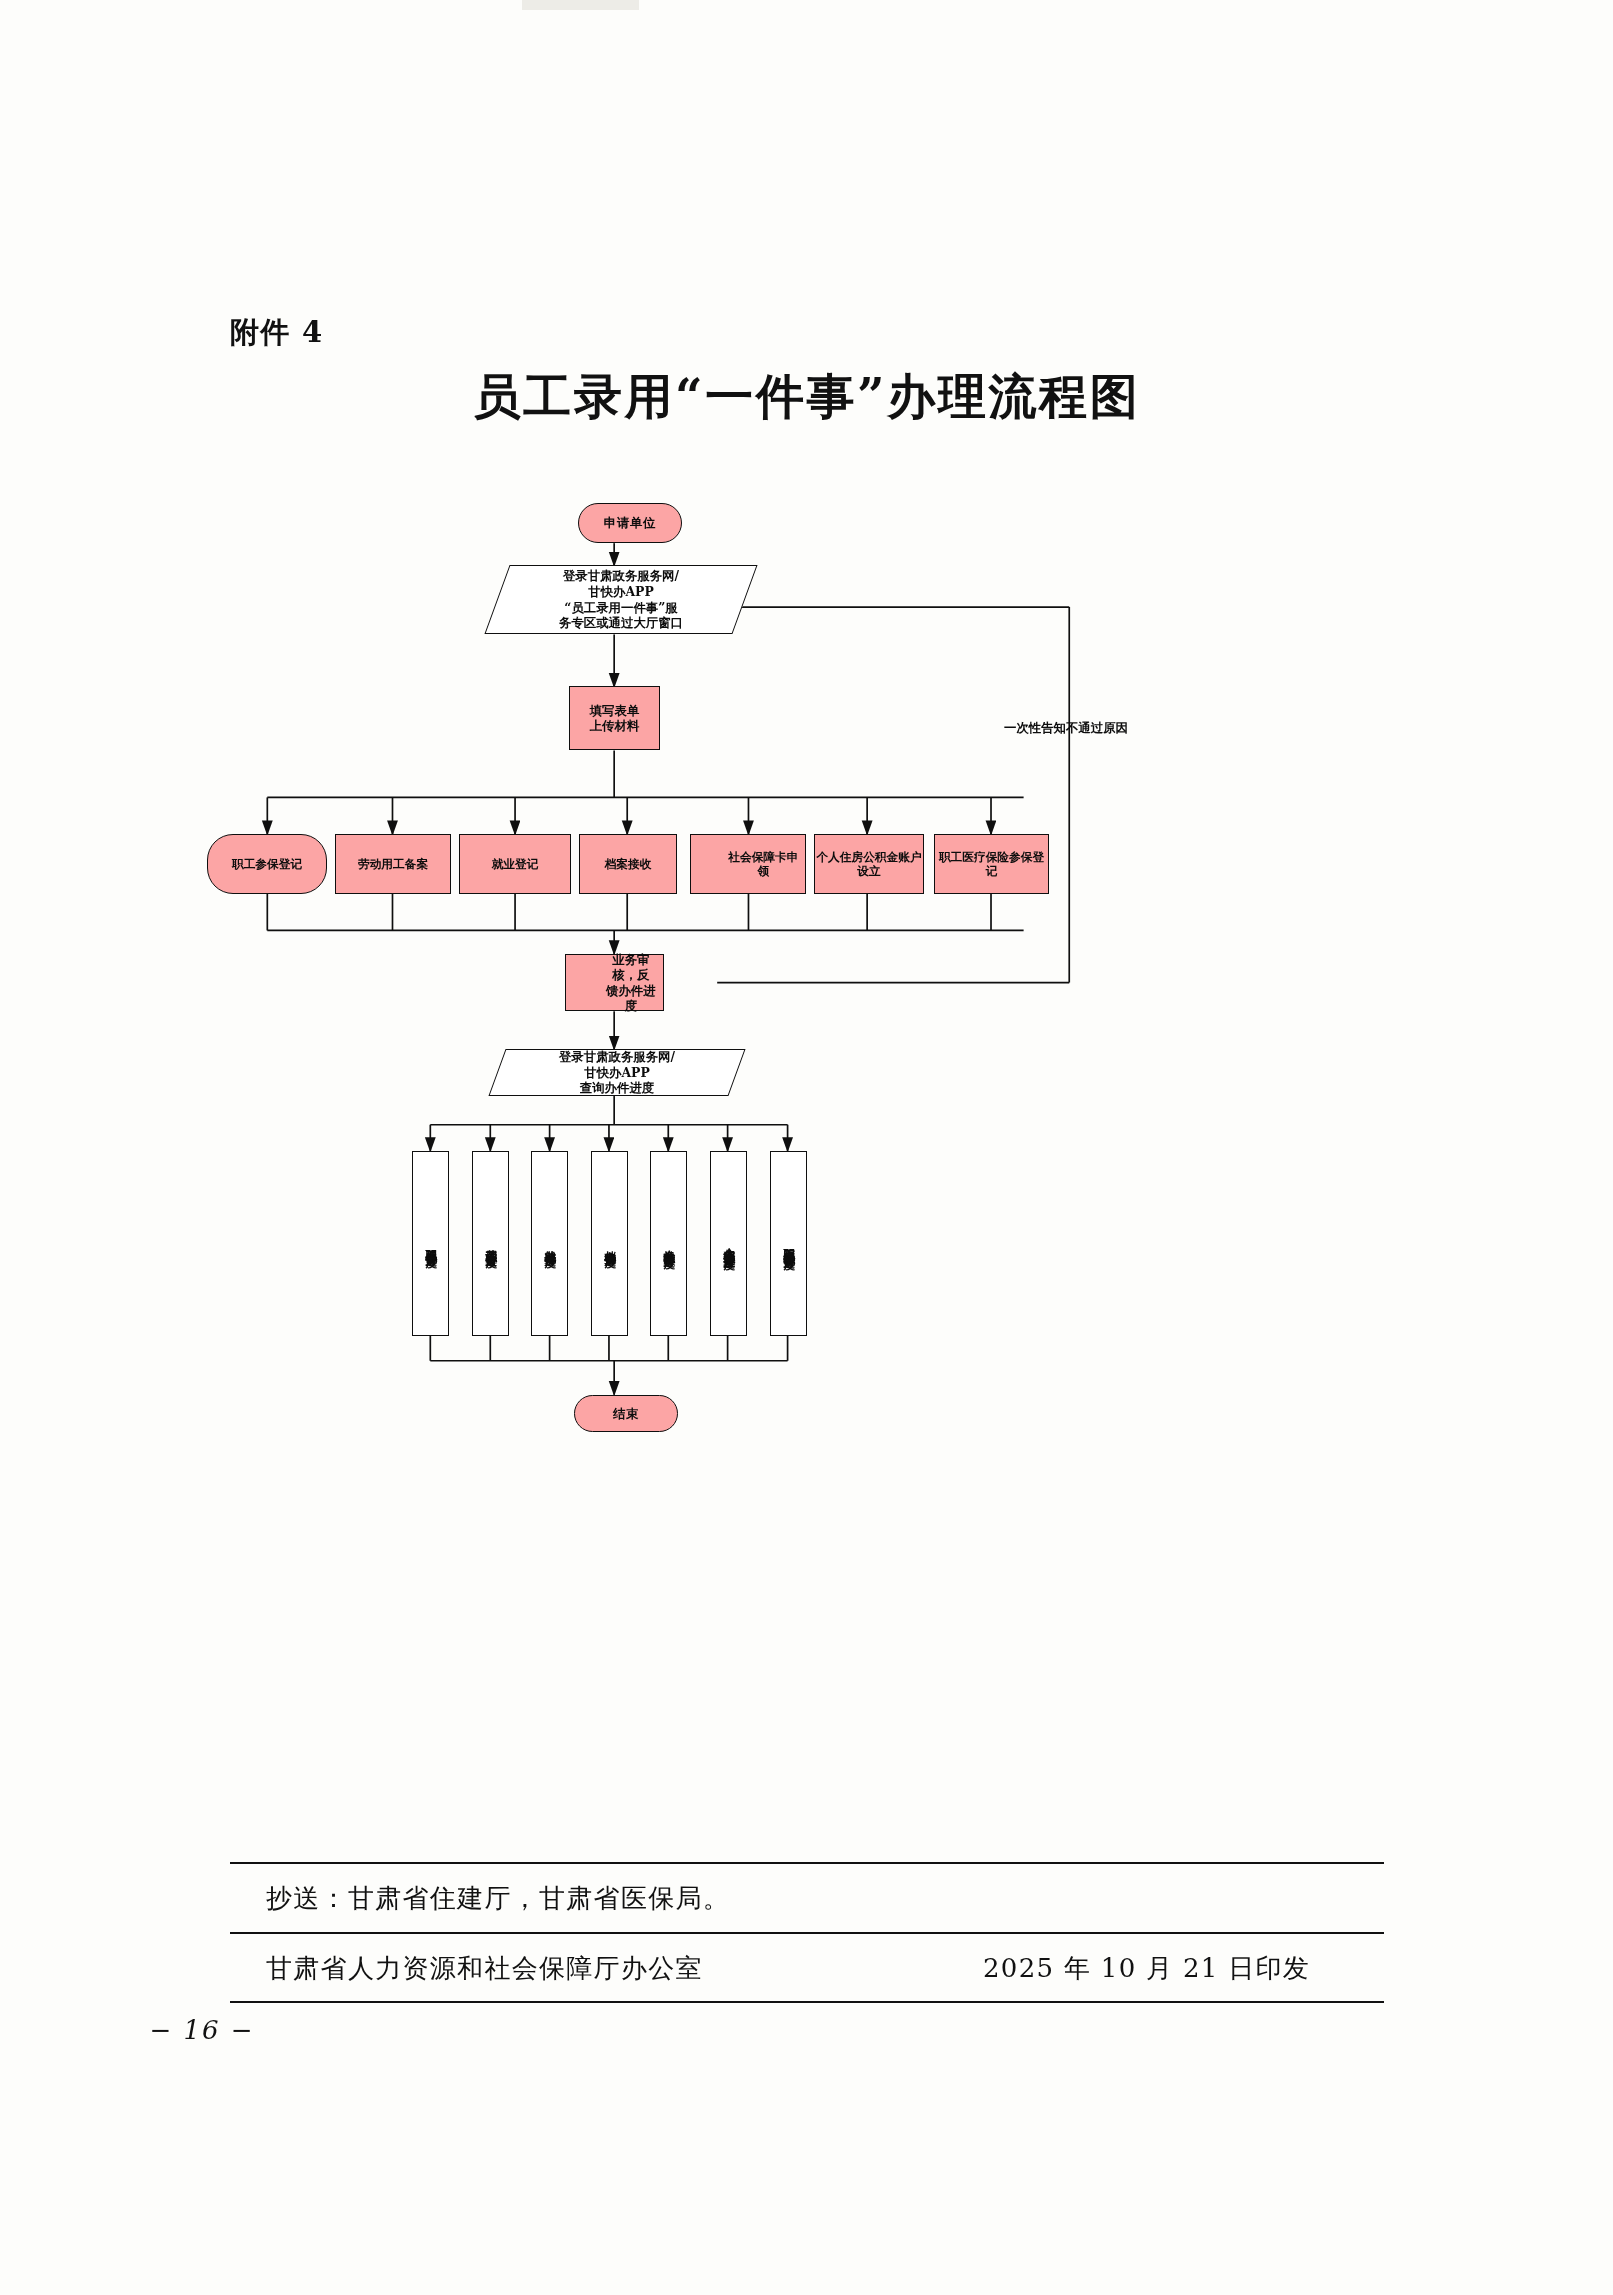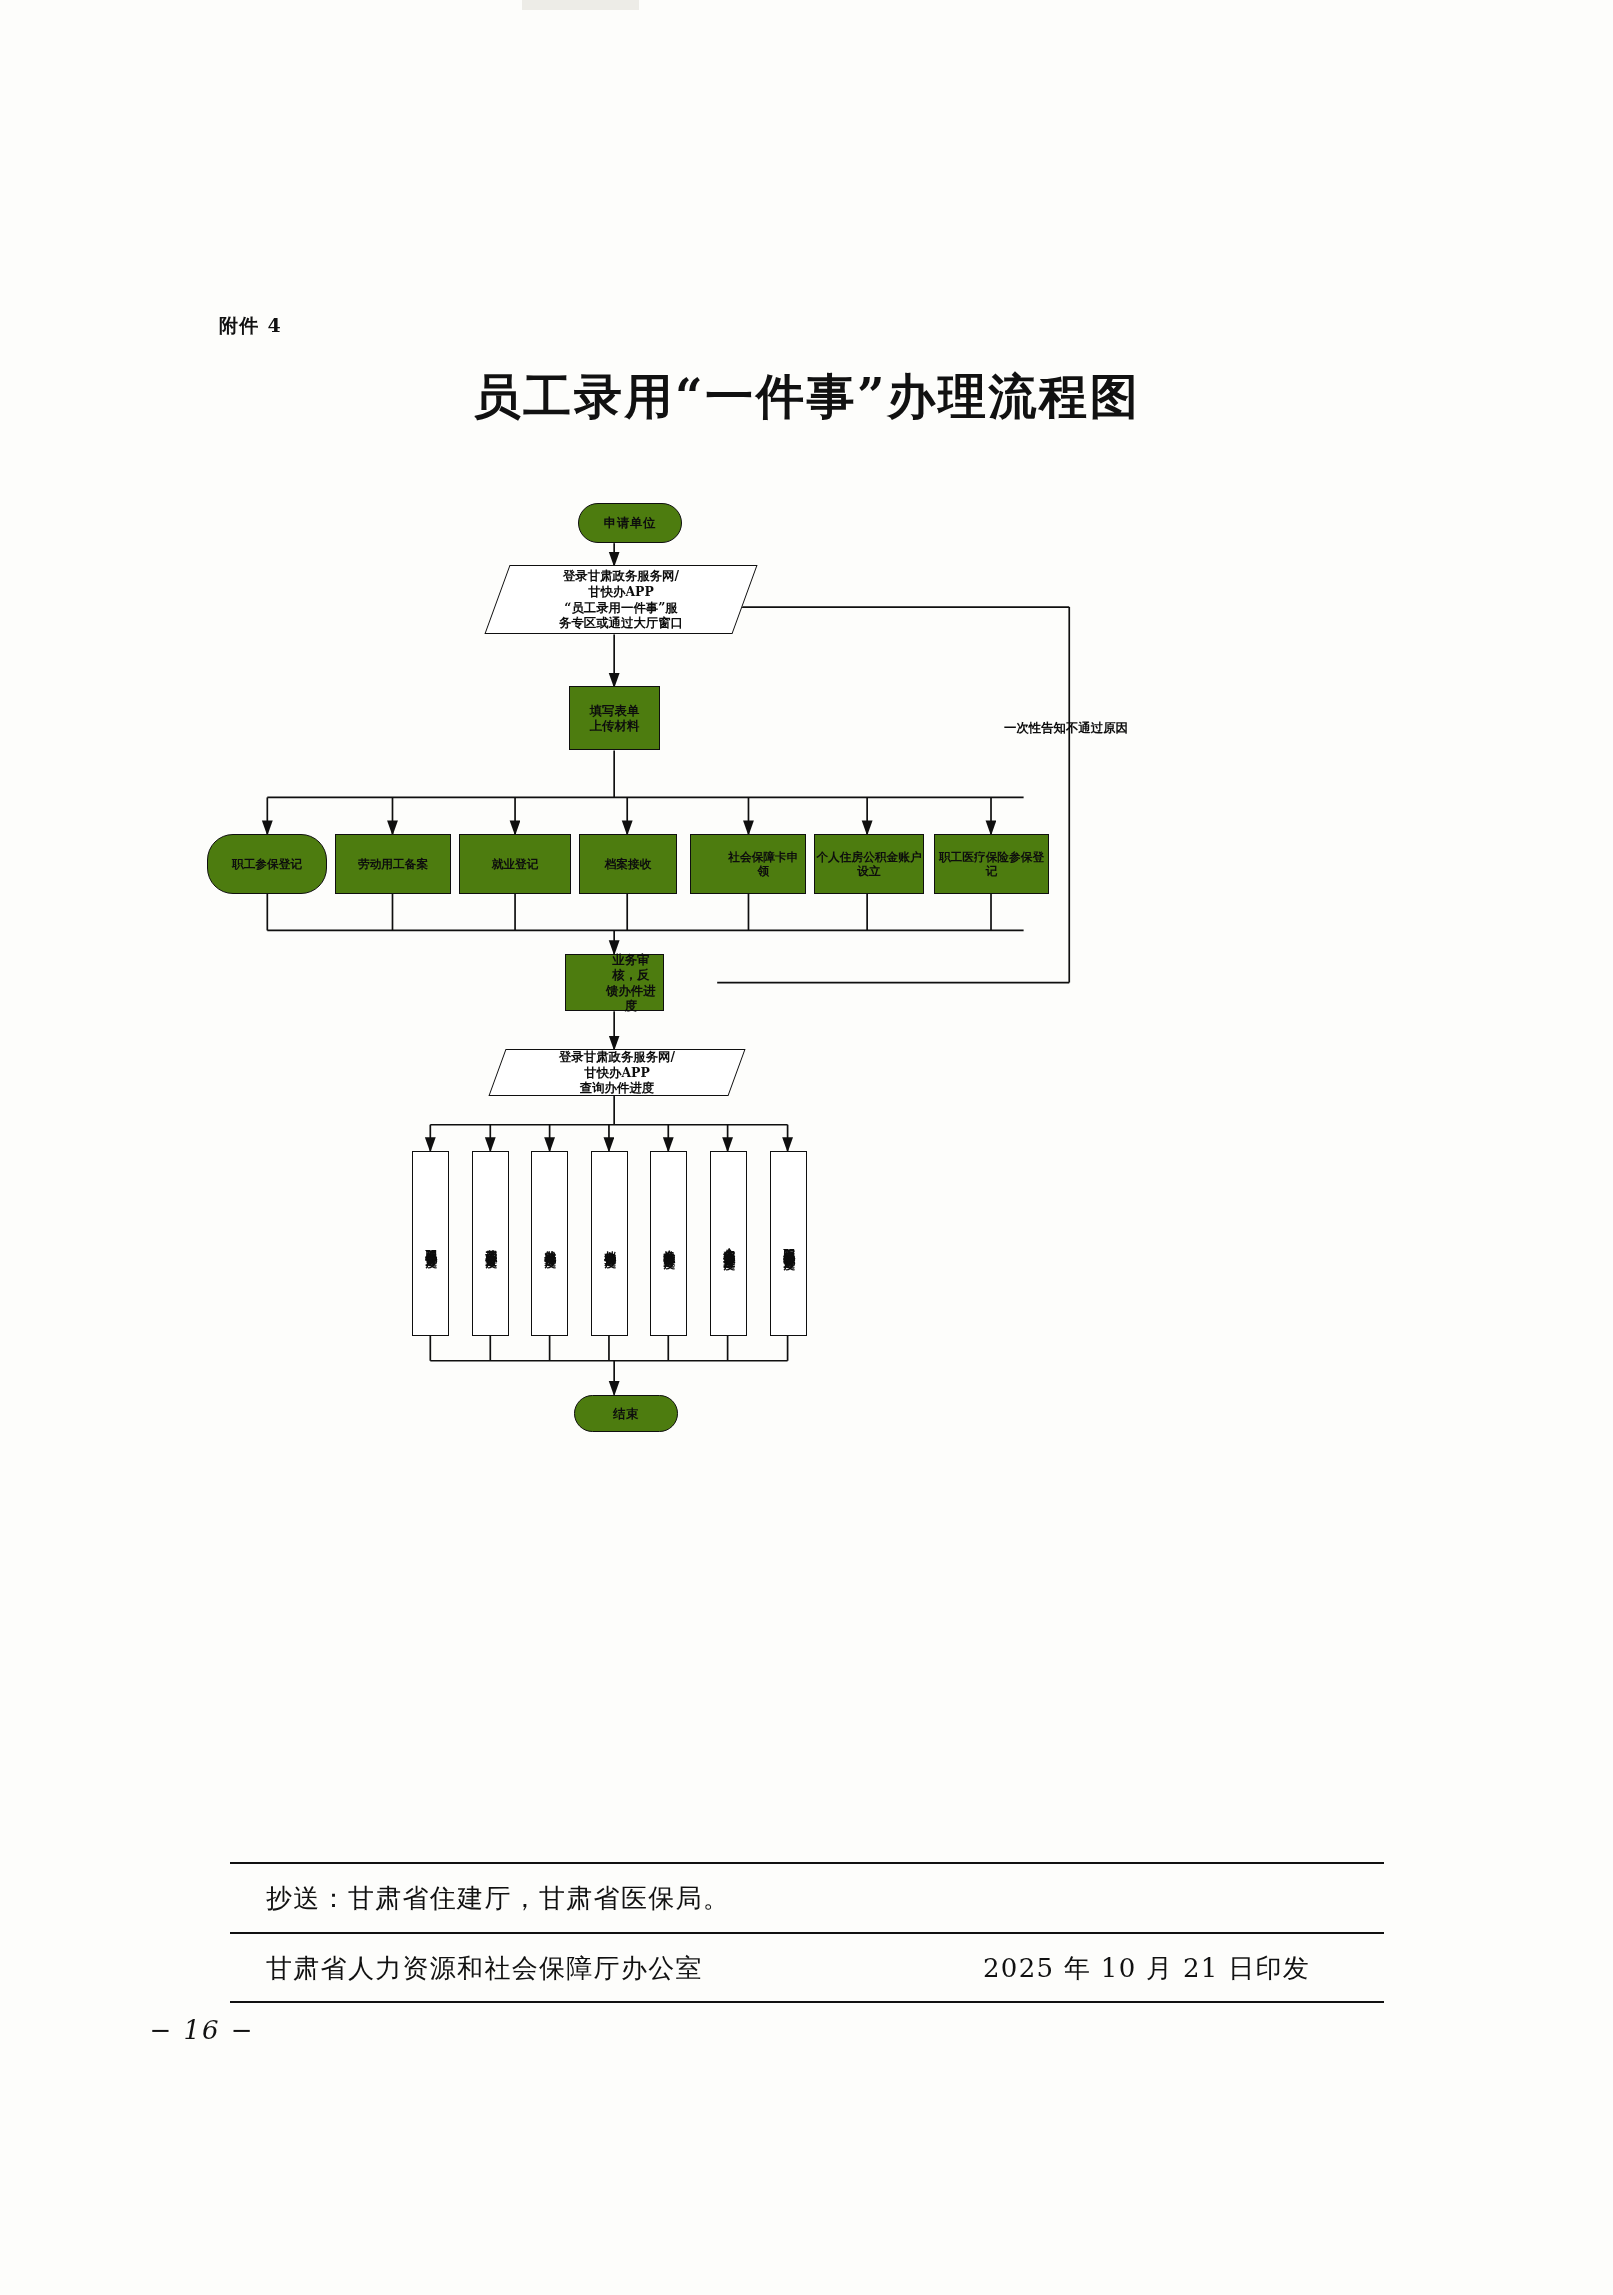--- a/index.html
+++ b/index.html
@@ -27,9 +27,9 @@
   
   .attachment-label {
     position: absolute;
-    left: 219px;
+    left: 230px;
     top: 313px;
-    font-size: 19px;
+    font-size: 29px;
     font-weight: 700;
     letter-spacing: 1.3px;
     font-family: "DejaVu Serif", serif;

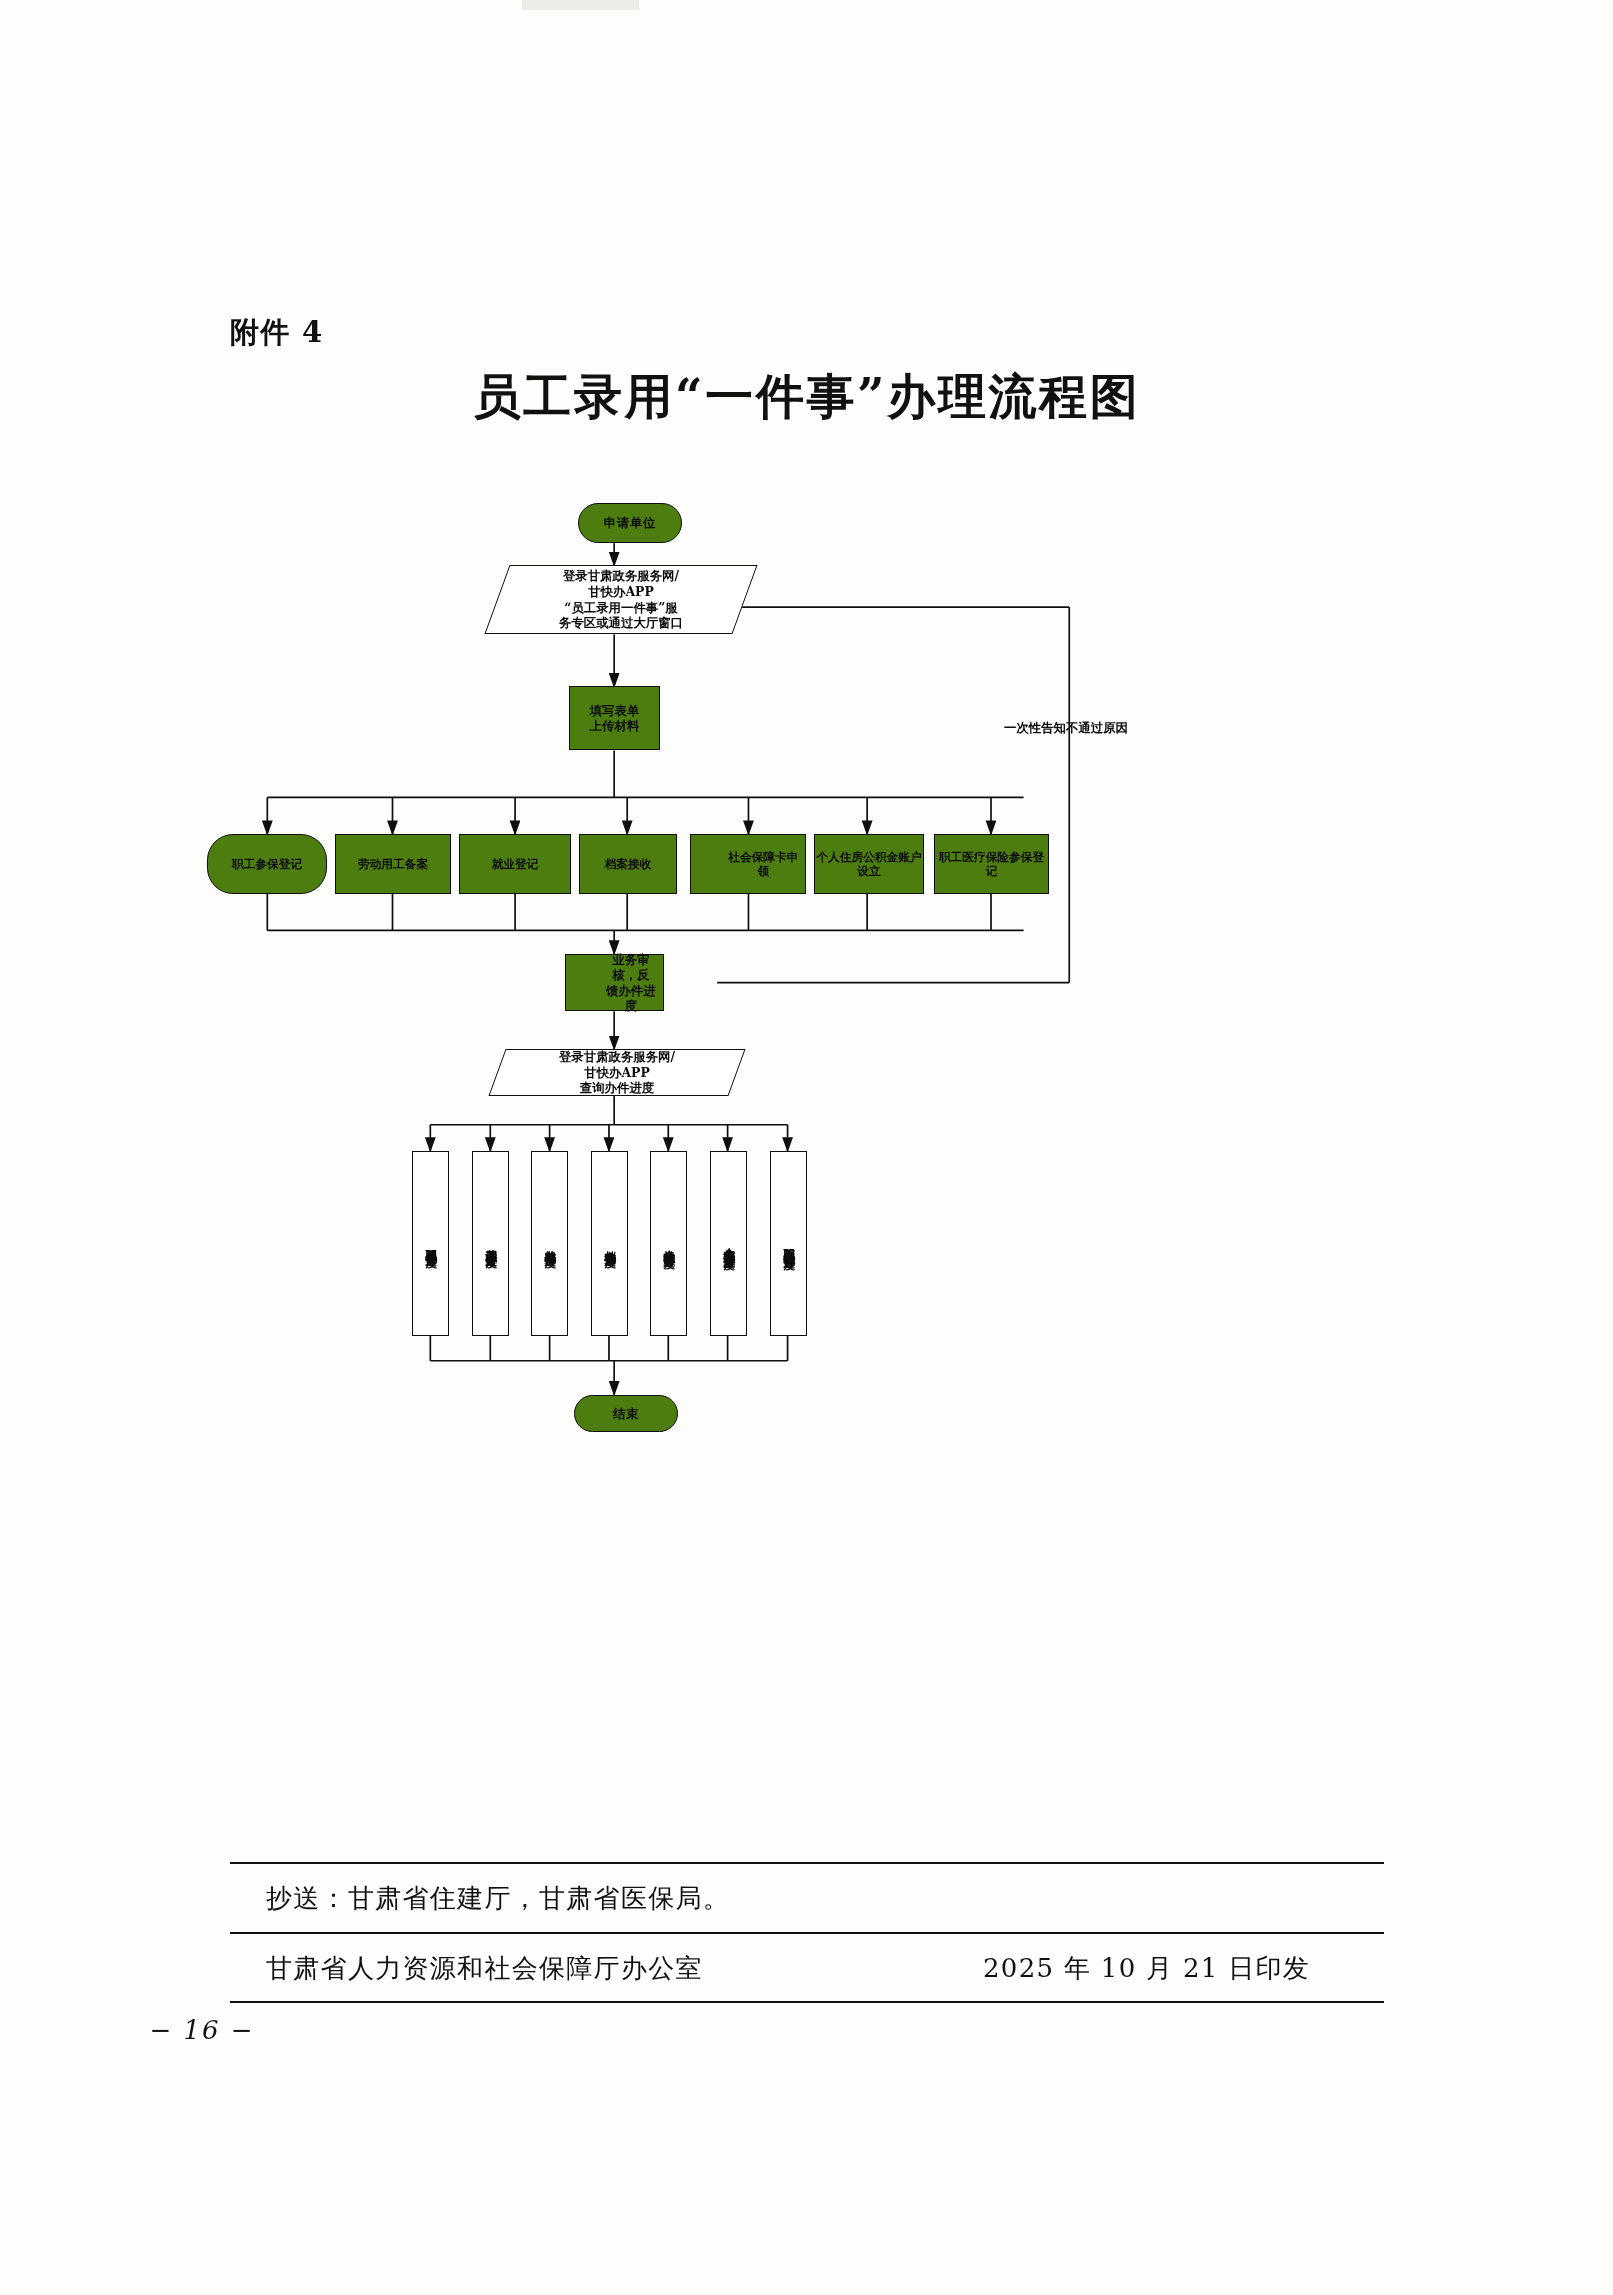--- a/index.html
+++ b/index.html
@@ -60,7 +60,7 @@
     position: absolute;
     box-sizing: border-box;
     border: 1.3px solid #0f0f0f;
-    background: #4d7c0f;
+    background: #fca5a5;
     display: flex;
     align-items: center;
     justify-content: center;

